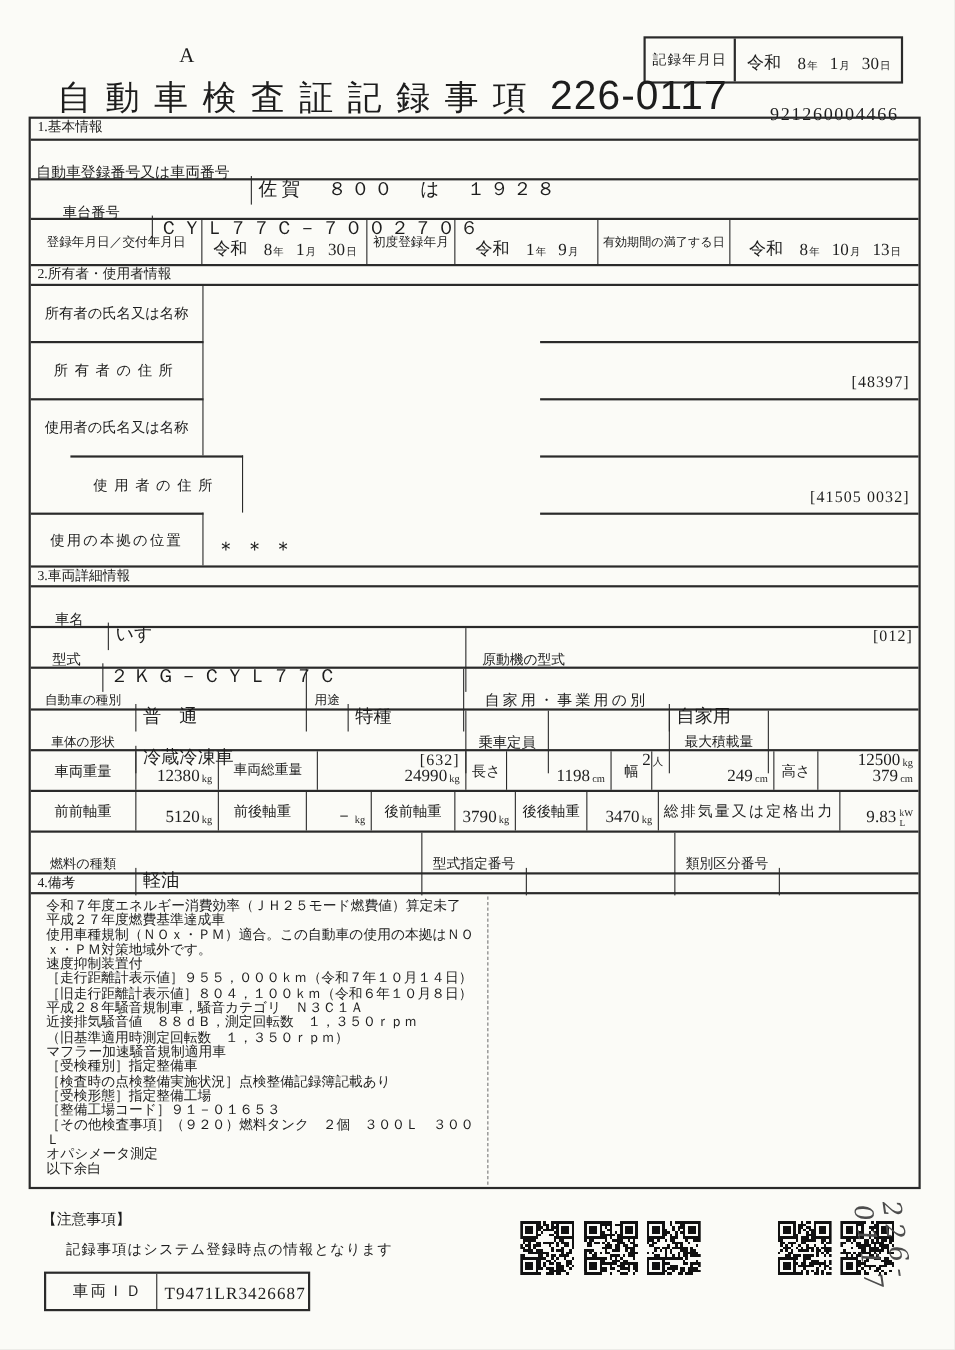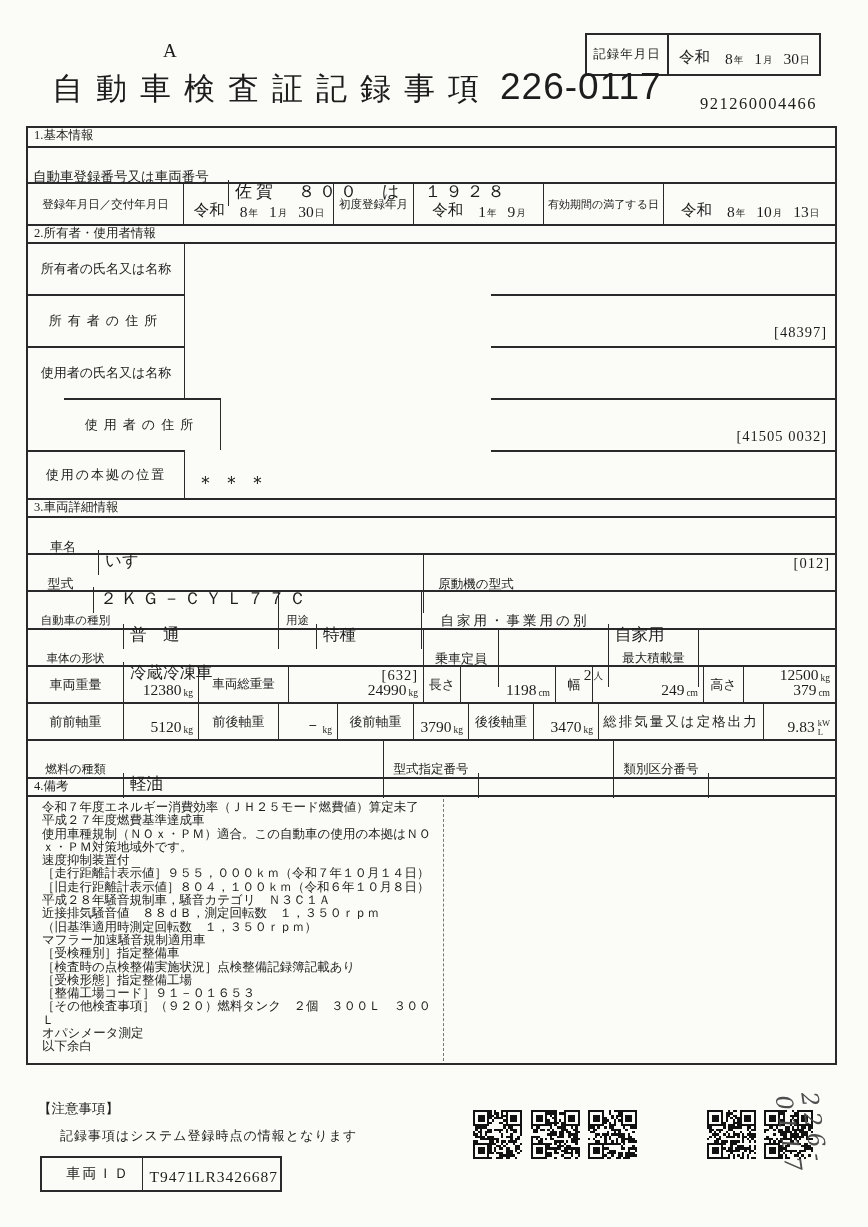--- a/index.html
+++ b/index.html
@@ -18,7 +18,7 @@
   .title-code{font-family:"Liberation Sans","DejaVu Sans",sans-serif;font-size:37px;font-weight:500;margin-left:8px;letter-spacing:1px;}
   .serial{position:absolute;left:700px;top:94px;font-size:16.5px;letter-spacing:1.5px;}
   
-  .vtable{position:absolute;left:26px;top:126px;width:811px;border:2px solid #2a2a2a;box-sizing:border-box;}
+  .vtable{position:absolute;left:26px;top:106px;width:811px;border:2px solid #2a2a2a;box-sizing:border-box;}
   .secbar{height:18px;line-height:15px;font-size:12.5px;padding-left:6px;box-sizing:border-box;border-top:2px solid #2a2a2a;}
   .vtable > :first-child{border-top:none;}
   .trow{display:grid;box-sizing:border-box;border-top:2px solid #2a2a2a;}

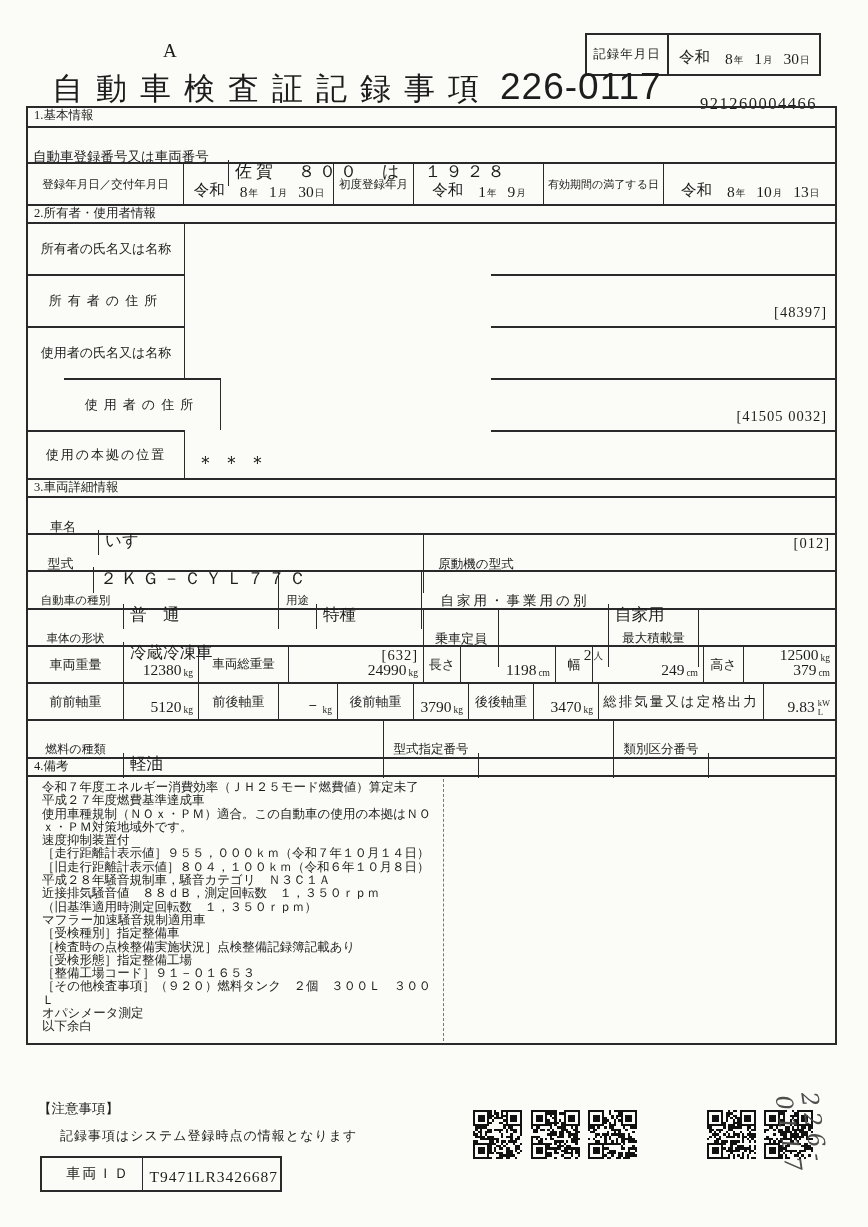--- a/index.html
+++ b/index.html
@@ -105,6 +105,10 @@
       <div class="cell val bl big-val">佐賀　８００　は　１９２８</div>
     </div>
 
+    <div class="trow" style="grid-template-columns:110px 1fr;height:36px;">
+      <div class="cell lbl">車台番号</div>
+      <div class="cell val bl big-val">ＣＹＬ７７Ｃ－７００２７０６</div>
+    </div>
 
     <div class="trow" style="grid-template-columns:155px 150px 80px 130px 120px 1fr;height:42px;">
       <div class="cell lbl" style="font-size:11.5px;">登録年月日／交付年月日</div>

